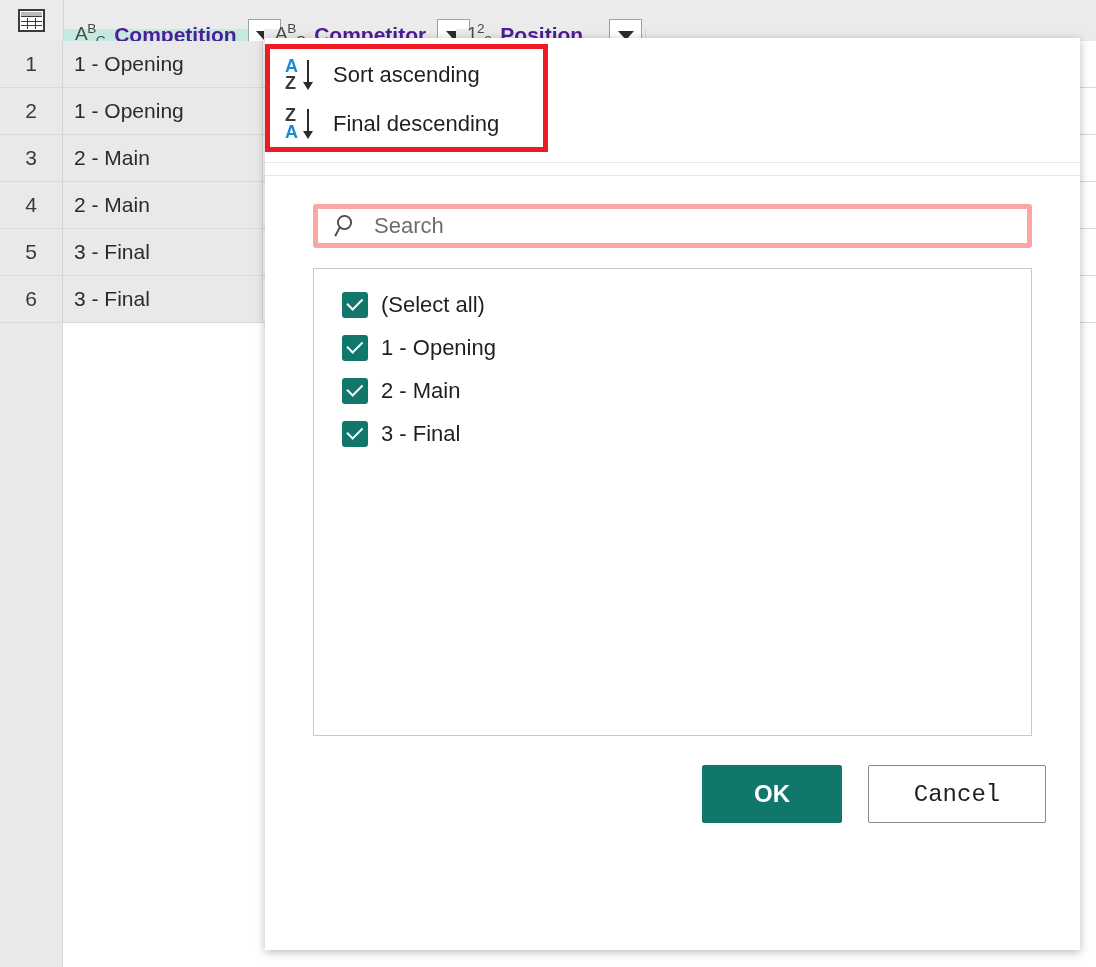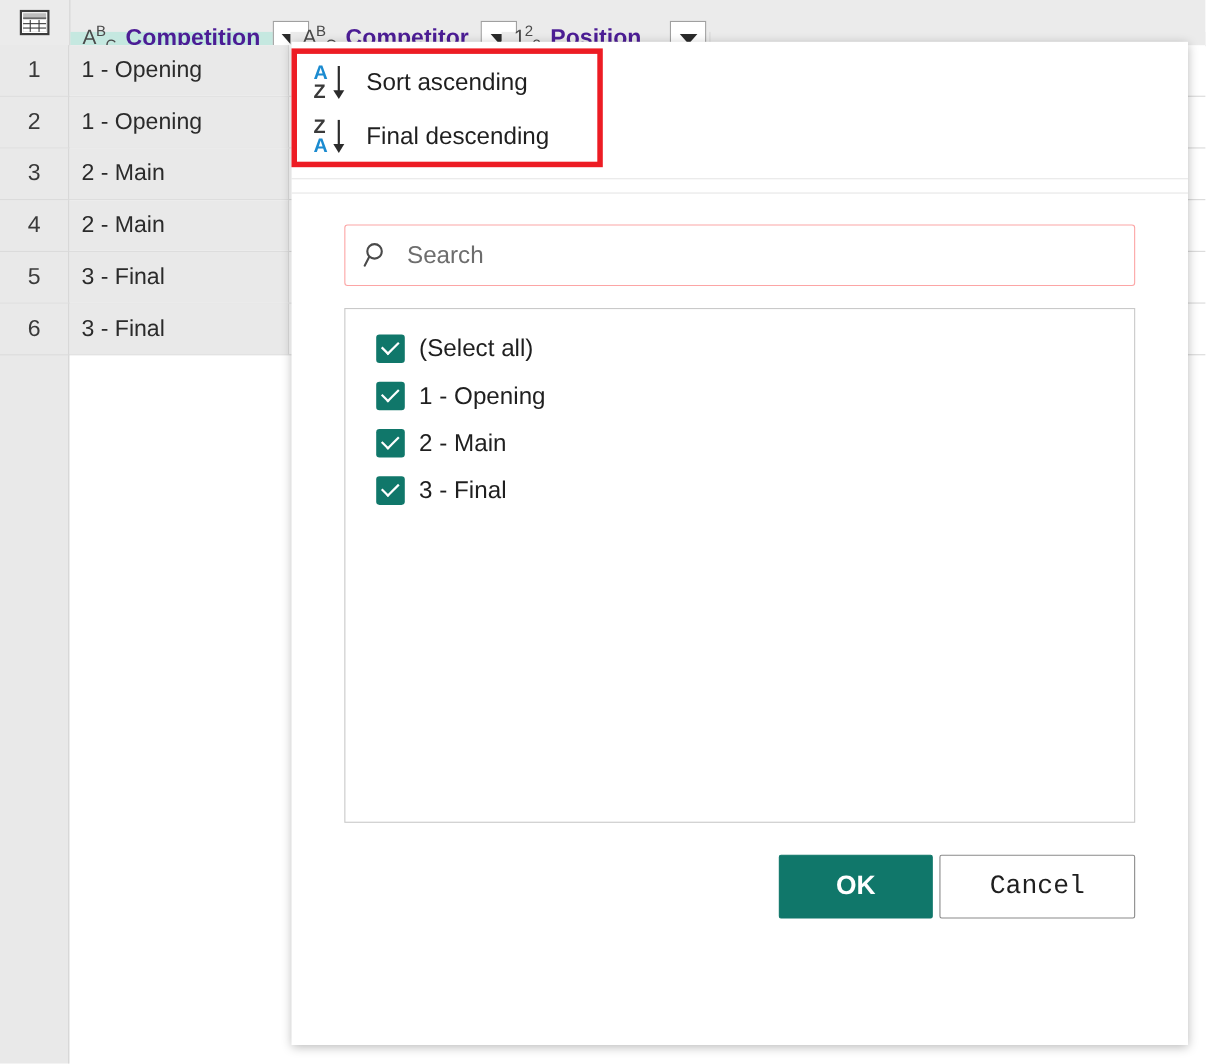--- a/index.html
+++ b/index.html
@@ -281,8 +281,8 @@
     padding: 28px 48px 0 48px;
   }
   .search-box {
-    height: 56px;
-    border: 1px solid #fca5a5;
+    height: 44px;
+    border: 5px solid #fca5a5;
     border-radius: 3px;
     display: flex;
     align-items: center;

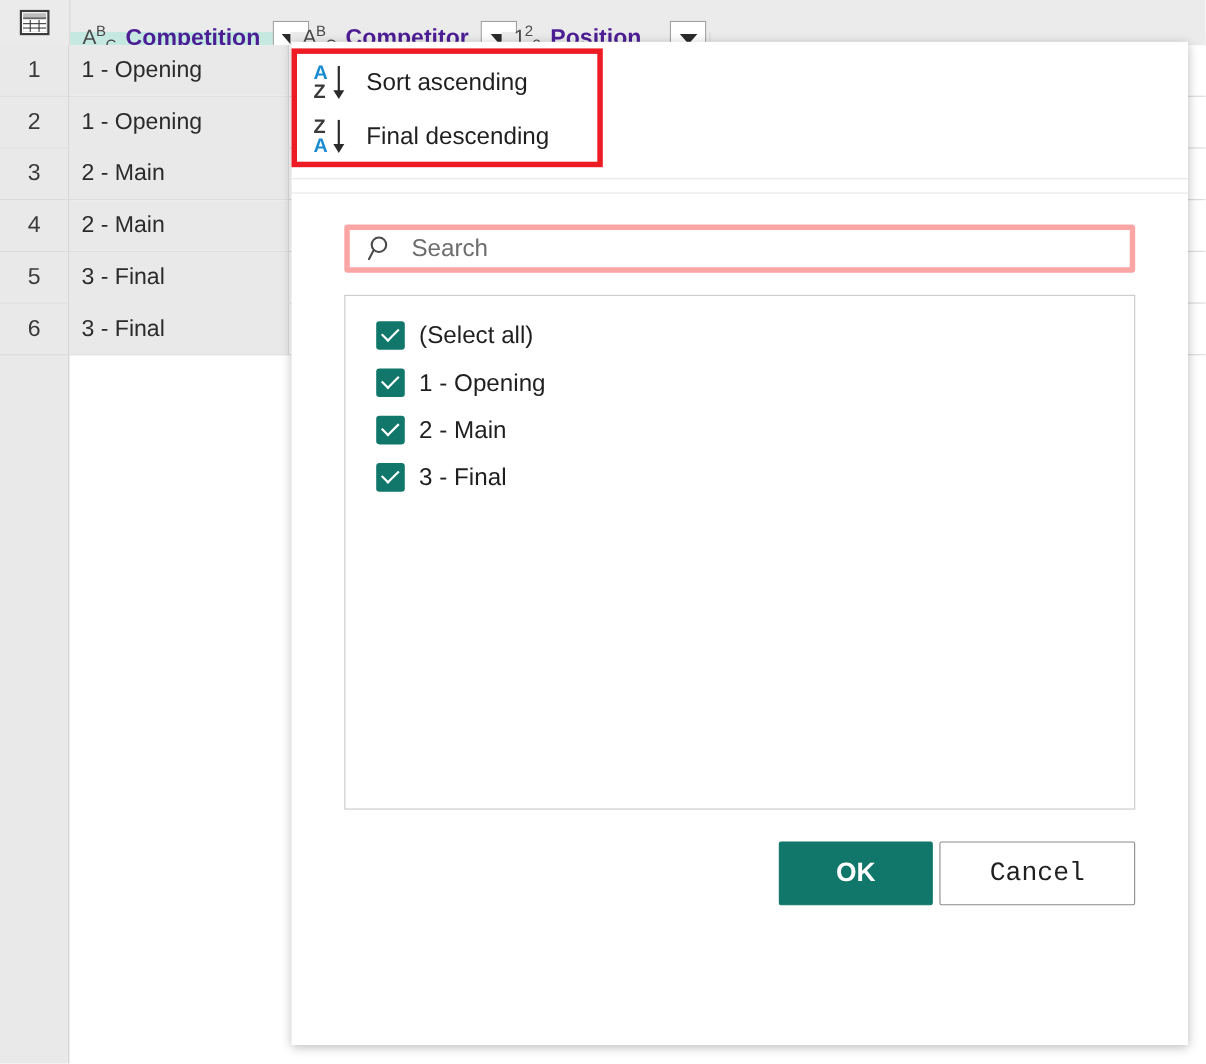--- a/index.html
+++ b/index.html
@@ -348,8 +348,8 @@
   .btn-row {
     display: flex;
     justify-content: flex-end;
-    gap: 6px;
-    padding: 29px 48px 0 48px;
+    gap: 26px;
+    padding: 29px 34px 0 48px;
   }
   .btn {
     min-width: 136px;

